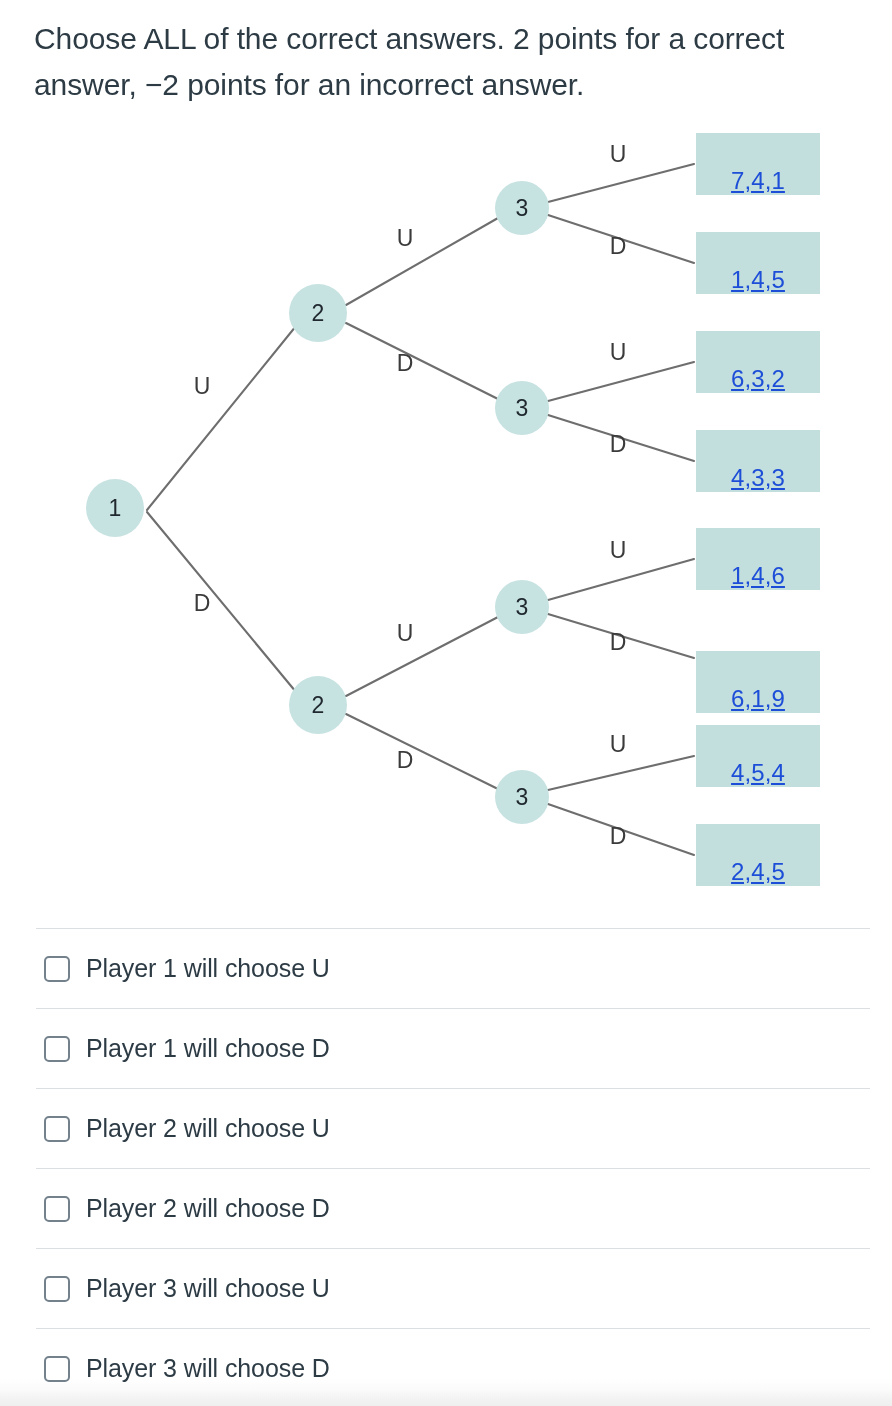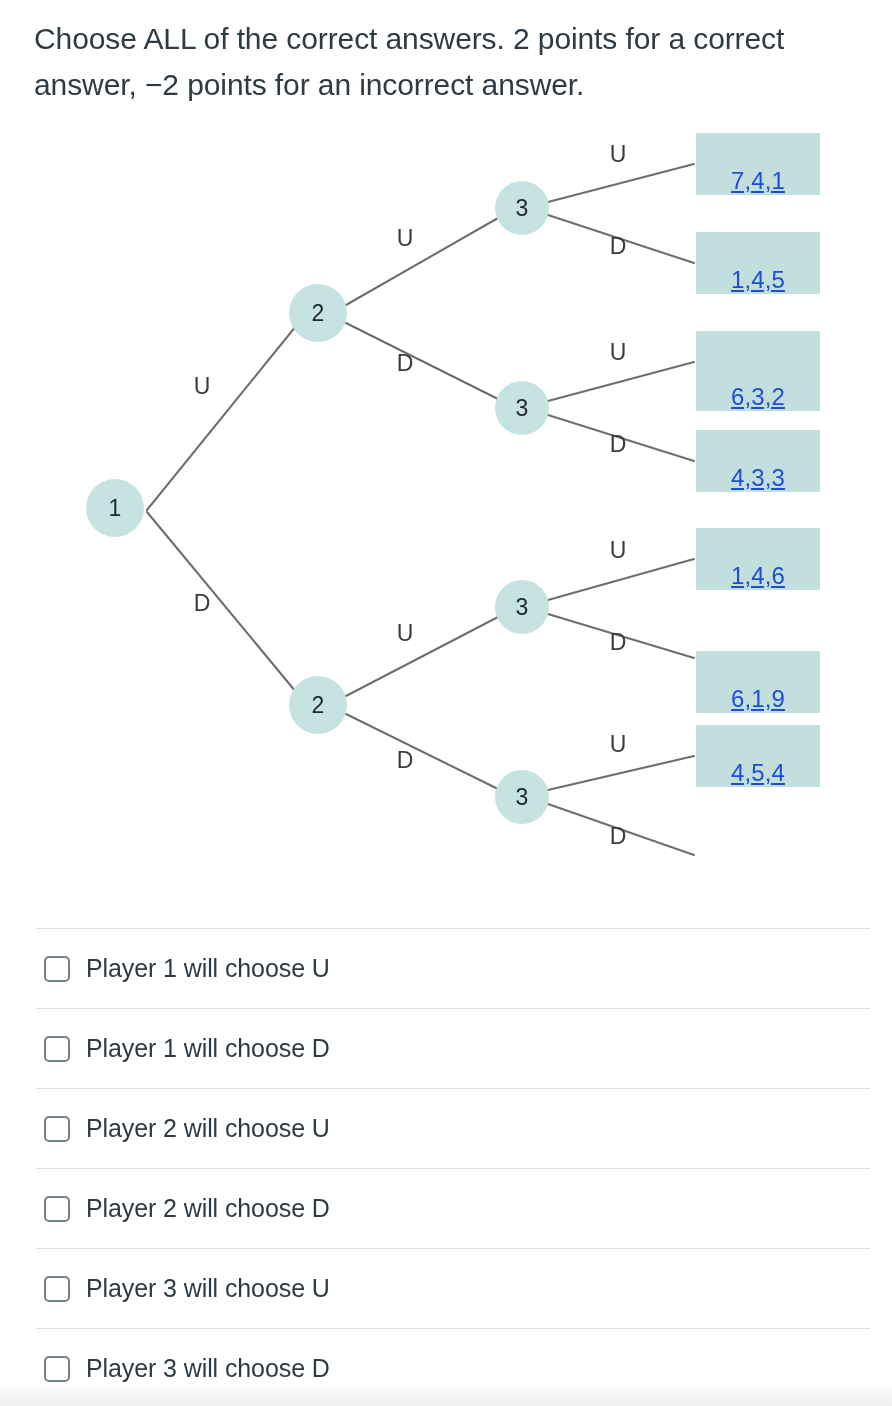--- a/index.html
+++ b/index.html
@@ -205,7 +205,7 @@
     <div class="payoff-box" style="left:696px; top:112px; width:124px; height:62px;">
       <span>1,4,5</span>
     </div>
-    <div class="payoff-box" style="left:696px; top:211px; width:124px; height:80px;">
+    <div class="payoff-box" style="left:696px; top:211px; width:124px; height:62px;">
       <span>6,3,2</span>
     </div>
     <div class="payoff-box" style="left:696px; top:310px; width:124px; height:62px;">

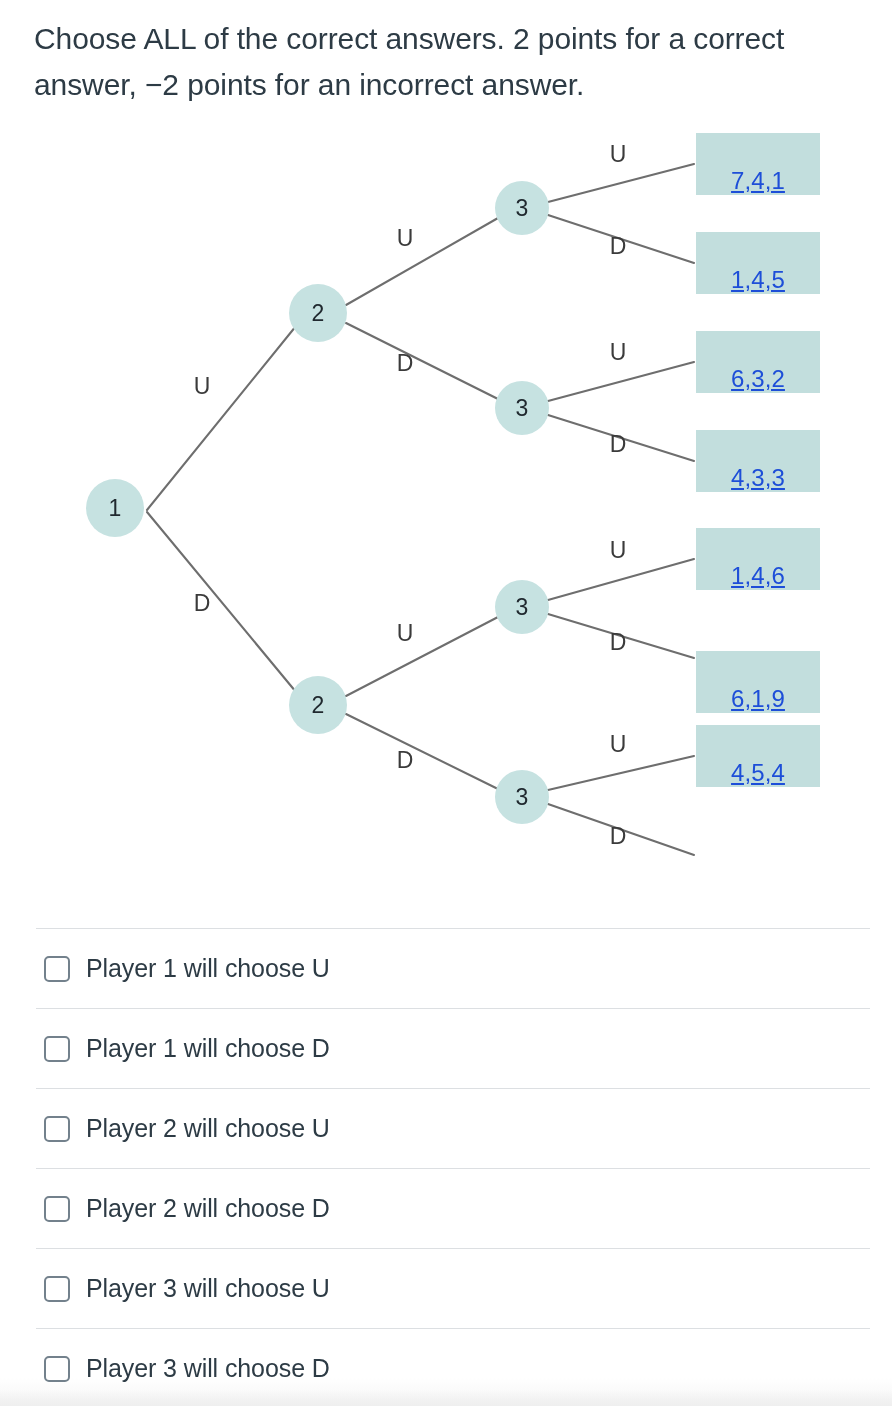--- a/index.html
+++ b/index.html
@@ -220,6 +220,9 @@
     <div class="payoff-box" style="left:696px; top:605px; width:124px; height:62px;">
       <span>4,5,4</span>
     </div>
+    <div class="payoff-box" style="left:696px; top:704px; width:124px; height:62px;">
+      <span>2,4,5</span>
+    </div>
   </div>
 
   <div class="answers">

